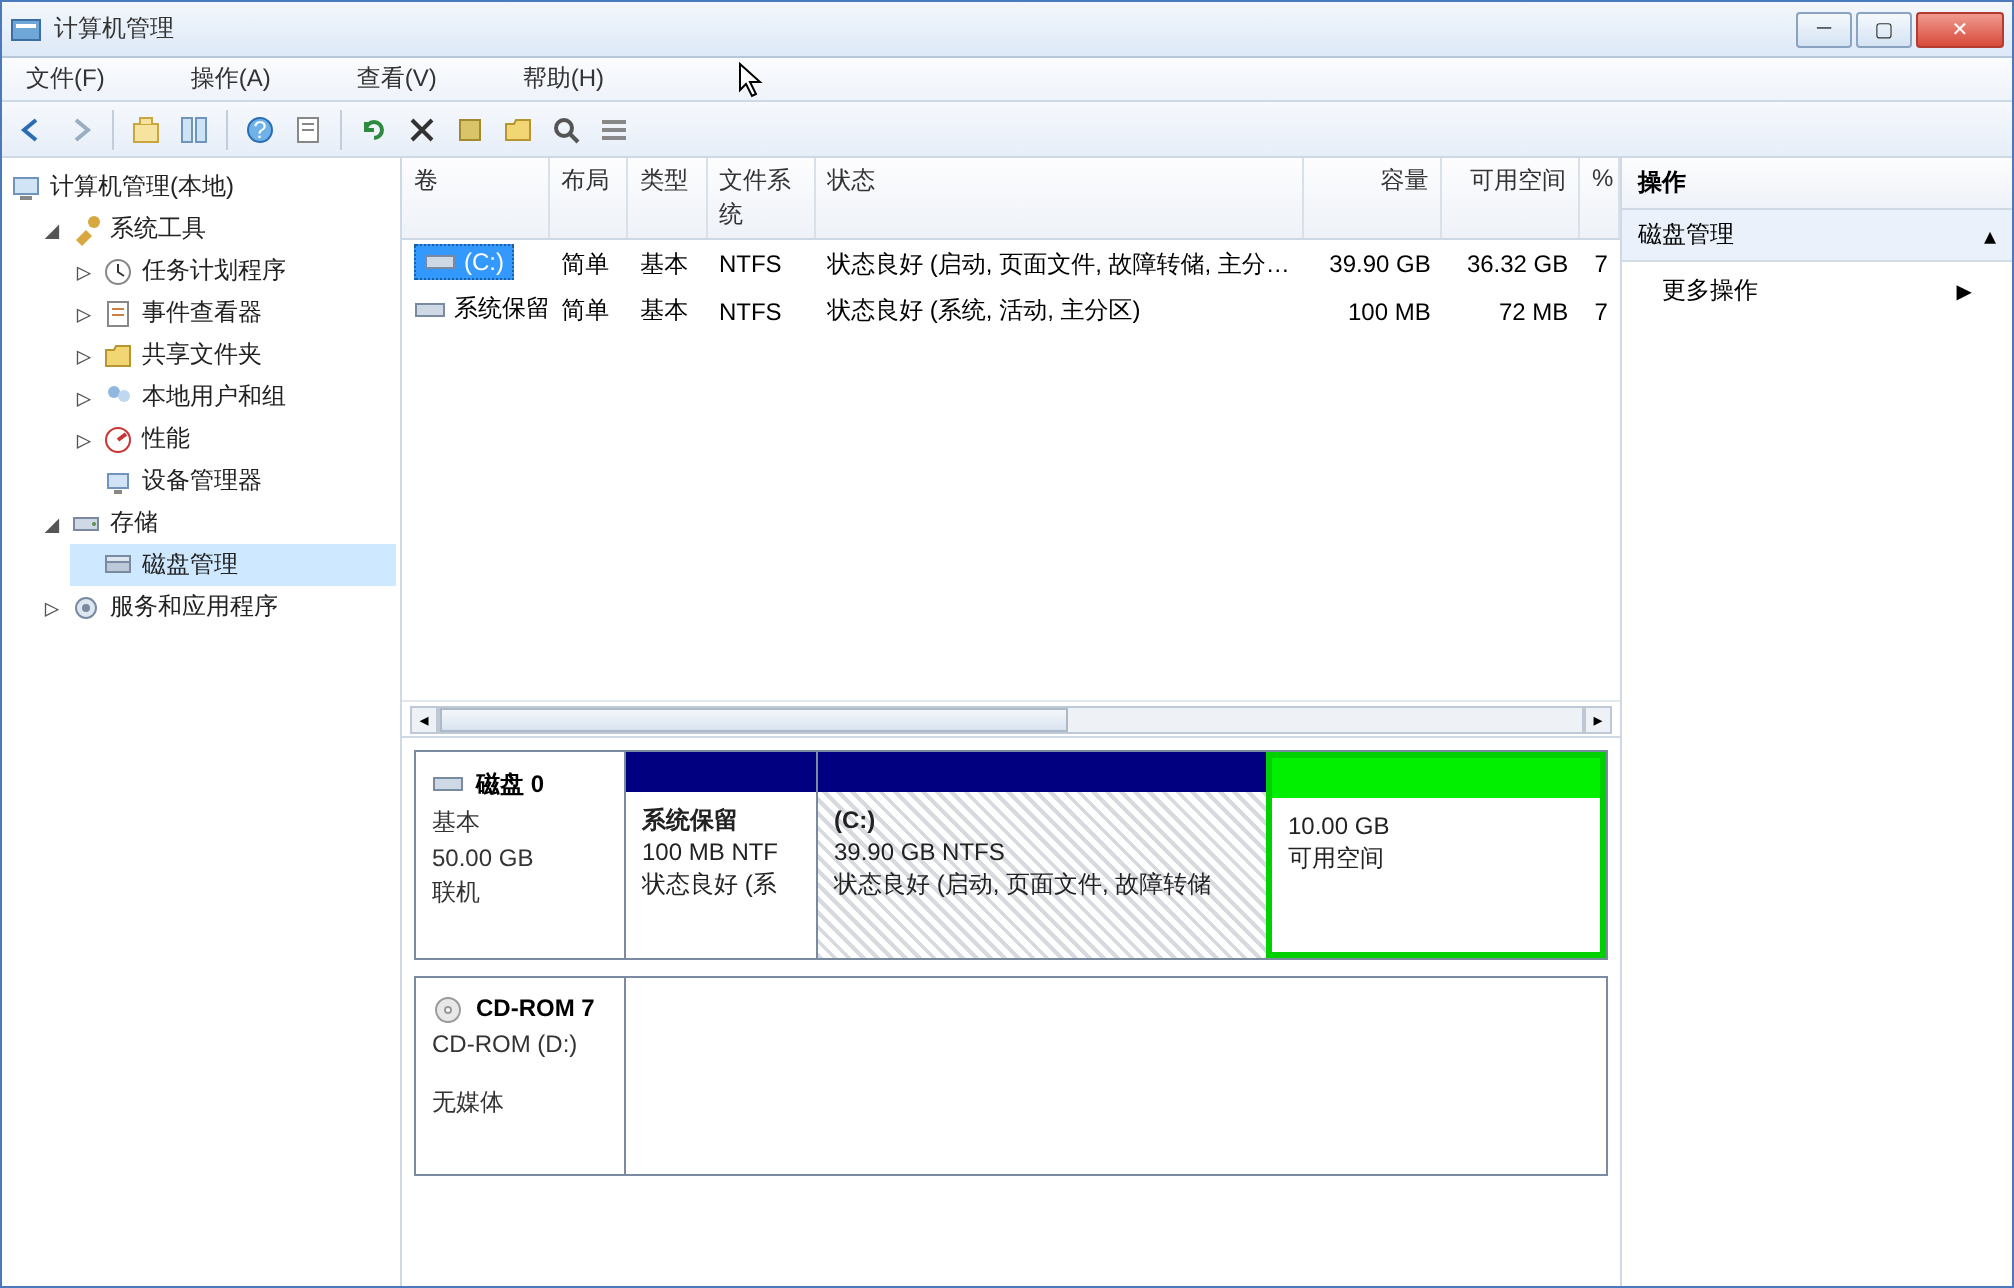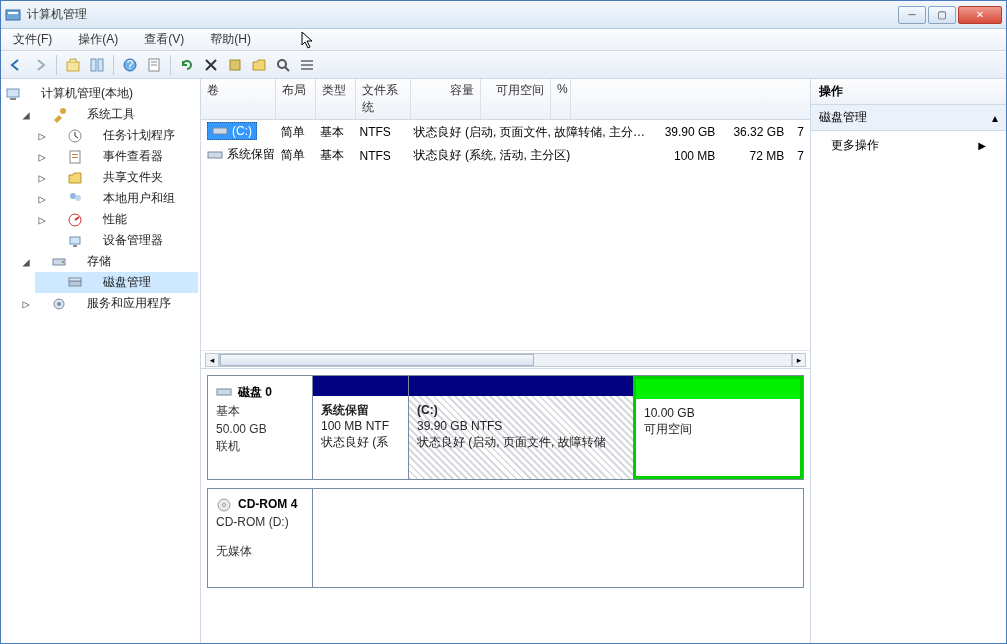--- a/index.html
+++ b/index.html
@@ -16,7 +16,7 @@
 .win-btn.close { background: linear-gradient(#f09a8f,#d74b3a); border-color:#b23b2e; color:#fff; width: 44px; }
 
 
-.menubar { height: 22px; background: linear-gradient(#fbfcfe,#eef3fa); border-bottom: 1px solid #cfd9e6; display: flex; align-items: center; padding: 0 6px; gap: 14px; color:#333; }
+.menubar { height: 22px; background: linear-gradient(#fbfcfe,#eef3fa); border-bottom: 1px solid #cfd9e6; display: flex; align-items: center; padding: 0 6px; gap: 31px; color:#333; }
 .menubar .menu-item { padding: 2px 6px; }
 .cursor-arrow { position: relative; width: 14px; height: 18px; margin-left: 30px; }
 .cursor-arrow svg { width: 14px; height: 18px; }

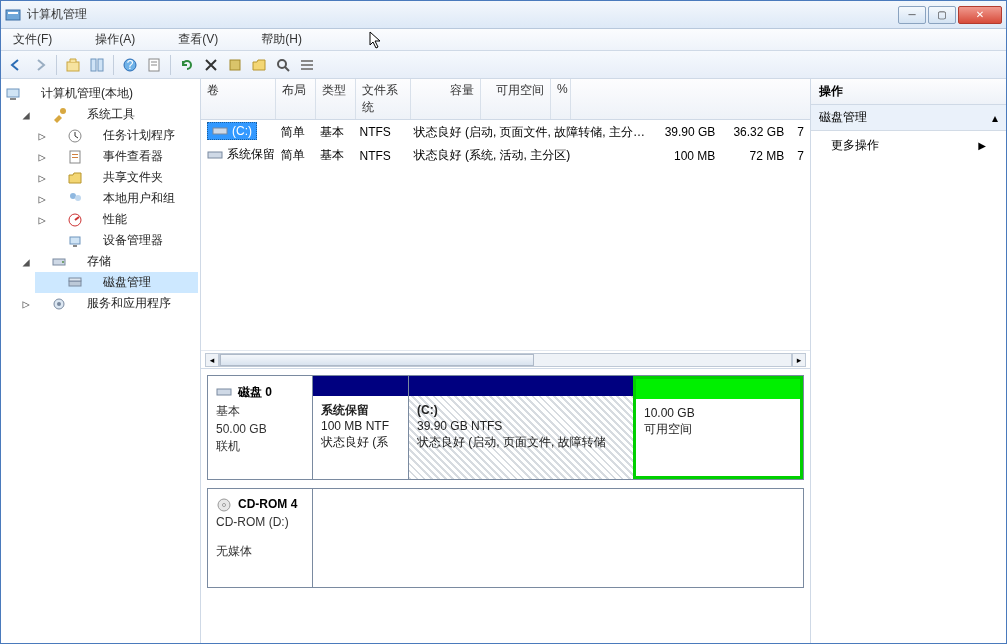--- a/index.html
+++ b/index.html
@@ -29,7 +29,7 @@
 
 .main { flex: 1; display: flex; overflow: hidden; }
 .tree-panel { width: 200px; border-right: 1px solid #cfd9e6; background: #fff; padding: 4px 2px; overflow: auto; }
-.tree-node { display: flex; align-items: center; padding: 2px 2px; gap: 20px; color: #222; white-space: nowrap; }
+.tree-node { display: flex; align-items: center; padding: 2px 2px; gap: 4px; color: #222; white-space: nowrap; }
 .tree-node .expander { width: 10px; text-align: center; color: #555; font-family: monospace; }
 .tree-node .node-icon { width: 16px; height: 16px; display:inline-flex; align-items:center; justify-content:center; }
 .tree-children { padding-left: 16px; }

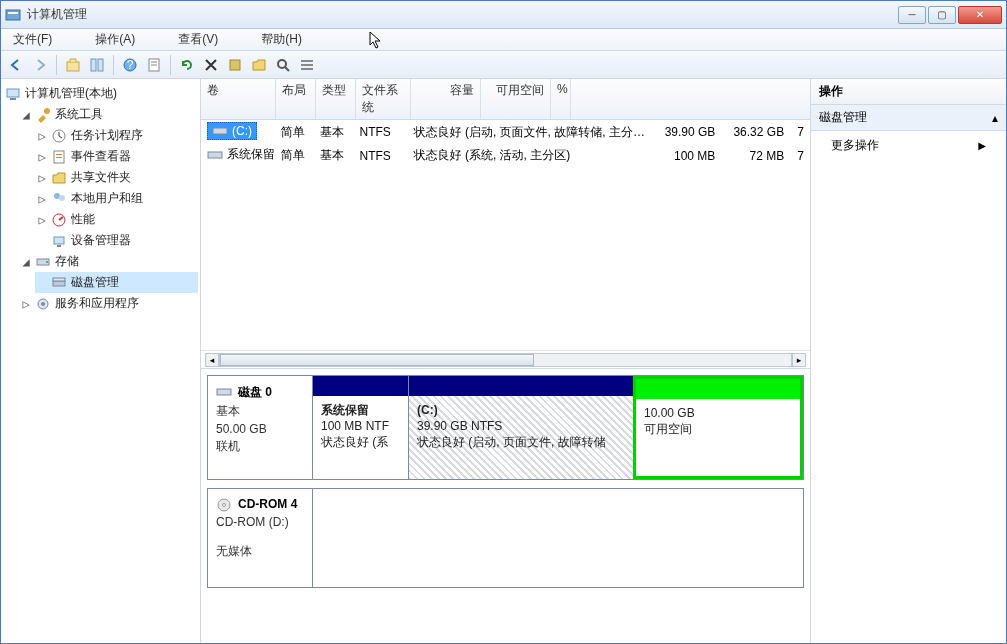--- a/index.html
+++ b/index.html
@@ -321,6 +321,7 @@
           <div class="col c-layout">布局</div>
           <div class="col c-type">类型</div>
           <div class="col c-fs">文件系统</div>
+          <div class="col c-status">状态</div>
           <div class="col c-cap">容量</div>
           <div class="col c-free">可用空间</div>
           <div class="col c-pct">%</div>

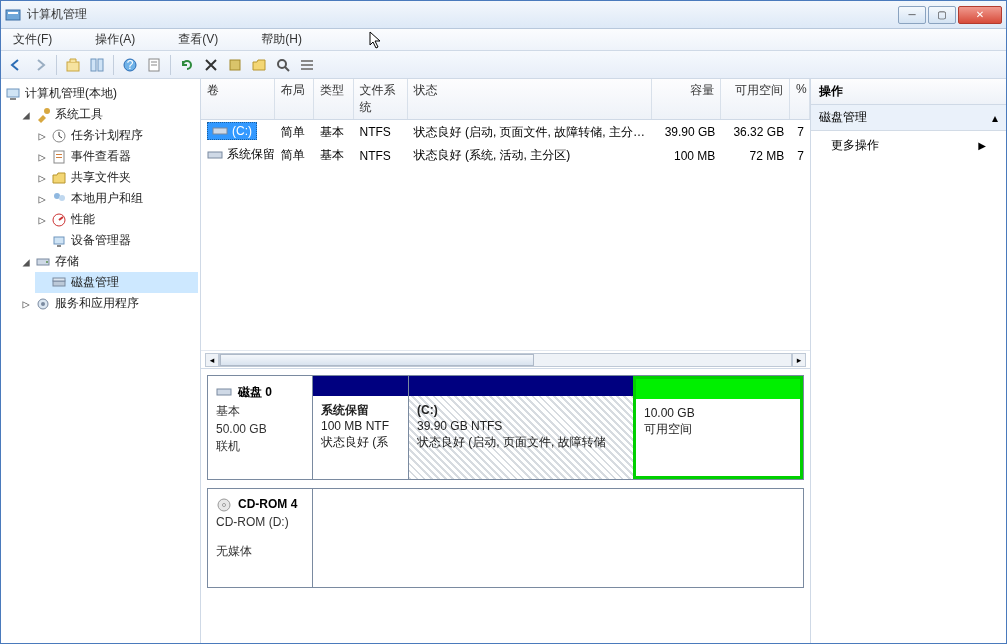--- a/index.html
+++ b/index.html
@@ -415,7 +415,7 @@
                   <circle cx="8" cy="8" r="6" fill="#e8e8e8" stroke="#999"></circle>
                   <circle cx="8" cy="8" r="1.5" fill="#fff" stroke="#999"></circle>
                 </svg>
-                <span>CD-ROM 4</span>
+                <span>CD-ROM 7</span>
               </div>
             <div class="disk-line">CD-ROM (D:)</div>
             <div class="disk-line" style="margin-top:14px;">无媒体</div>

